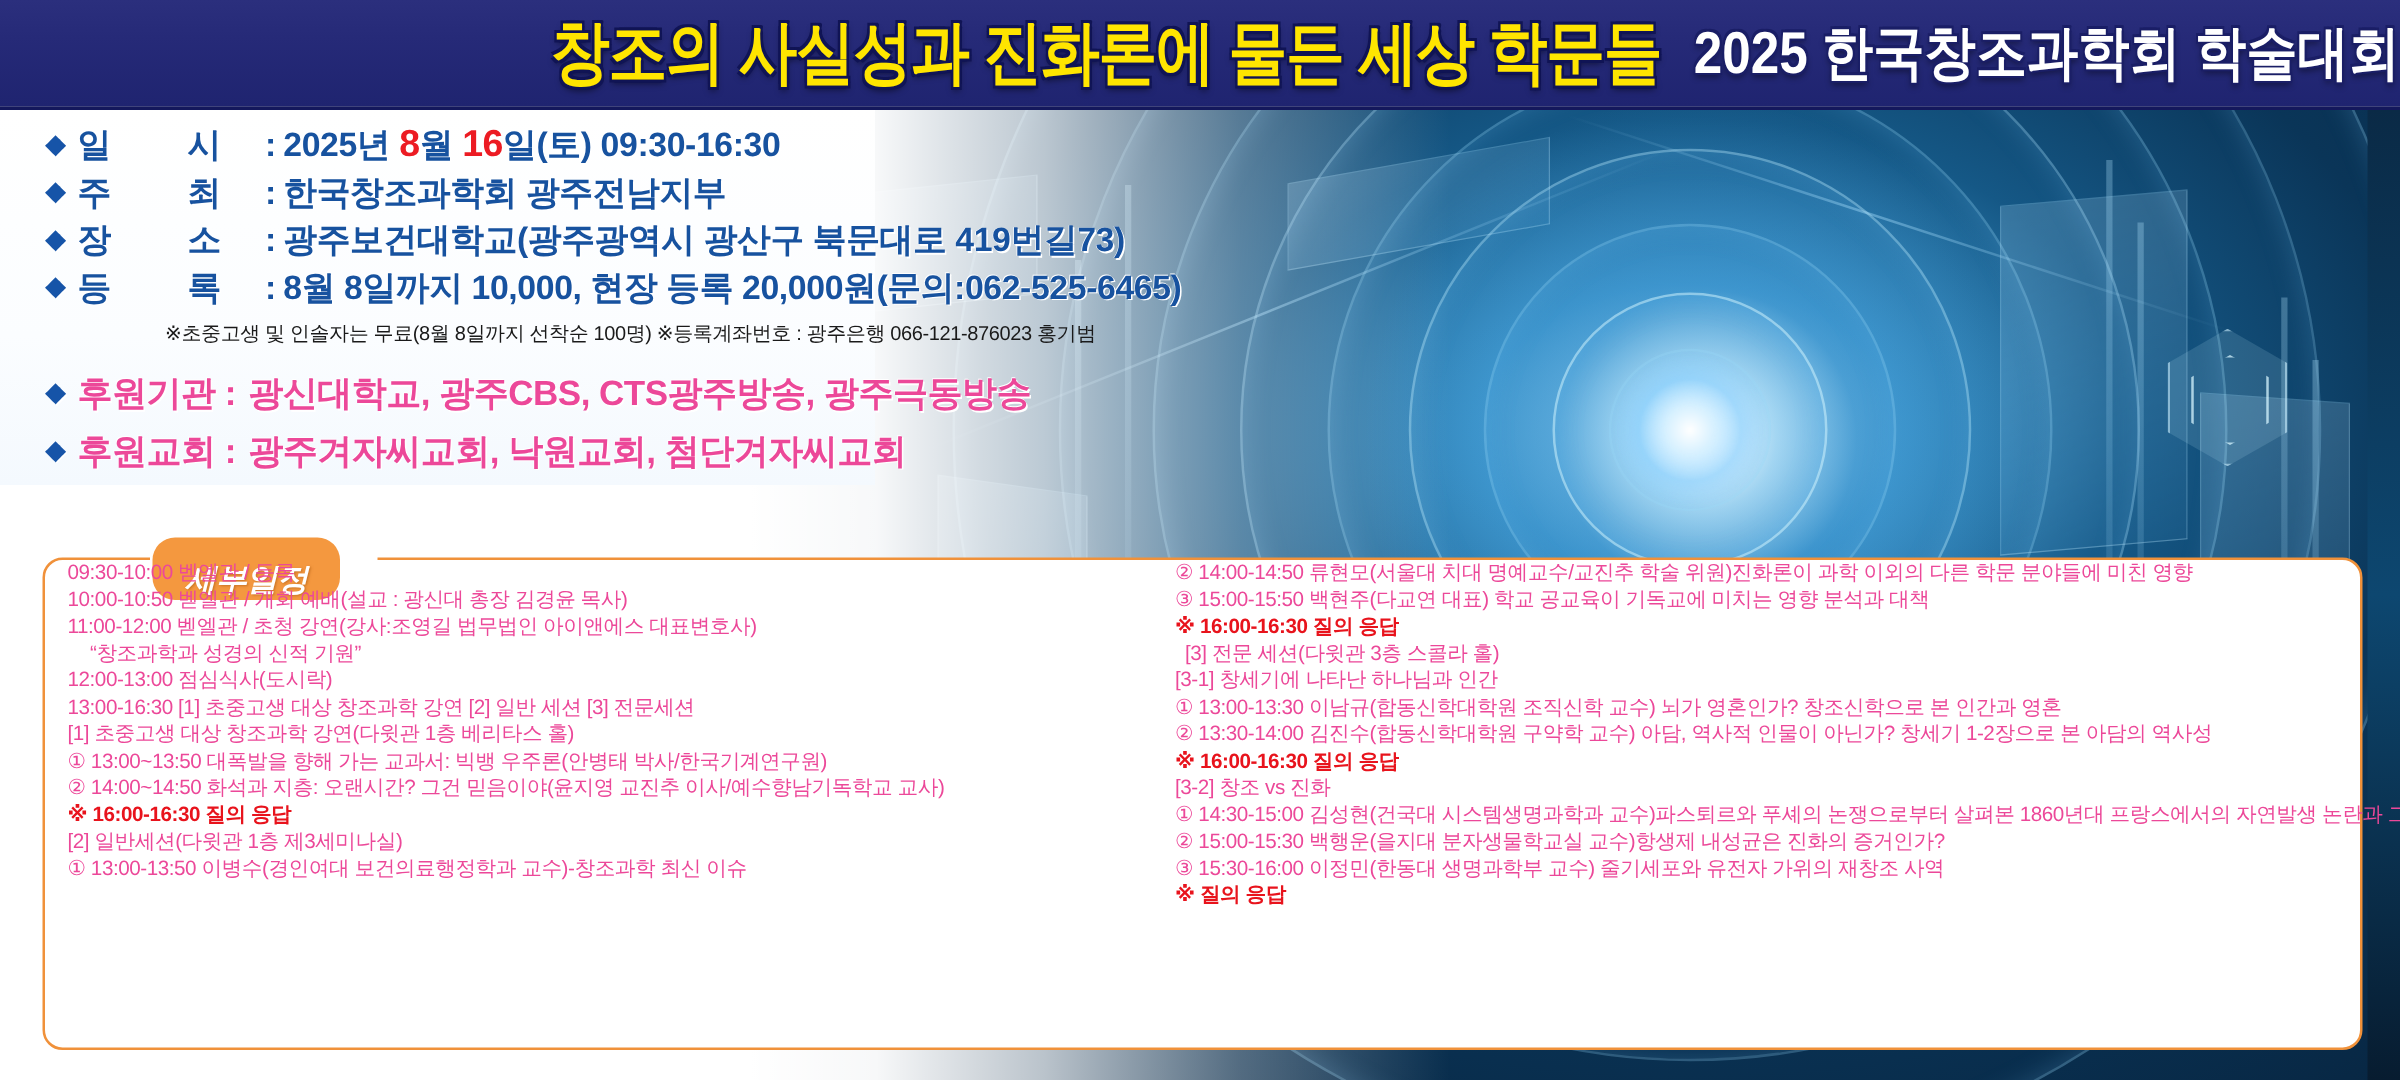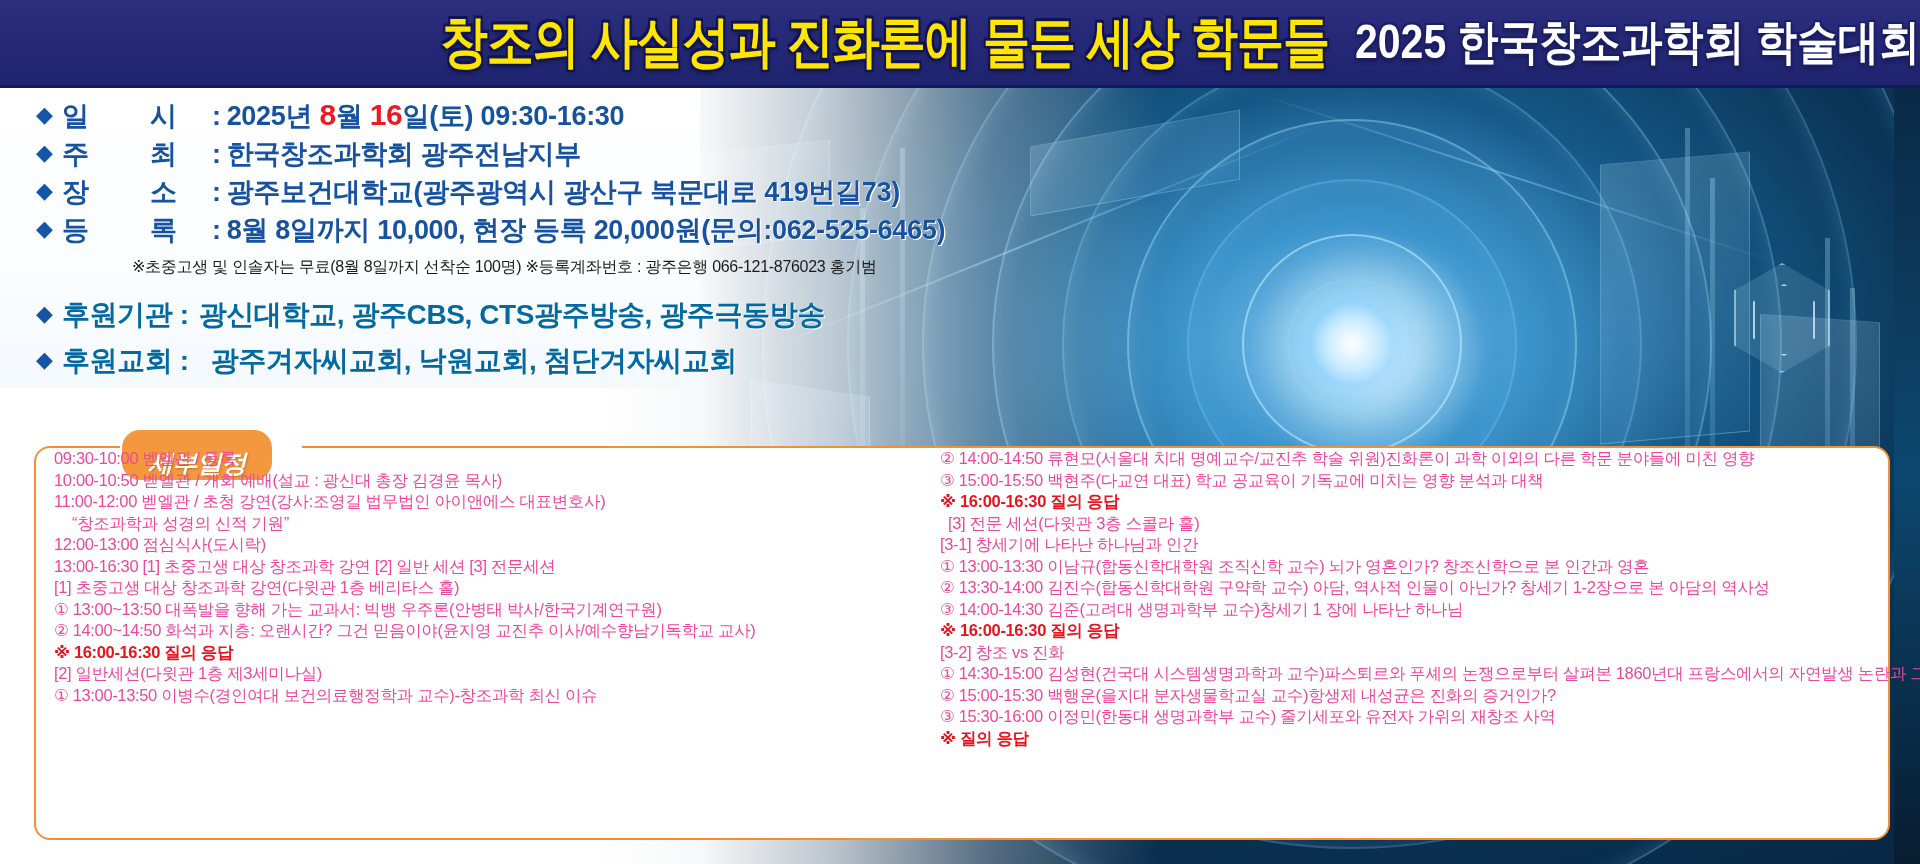--- a/index.html
+++ b/index.html
@@ -192,7 +192,7 @@
     margin-top: 4px;
   }
   .spons-lbl, .spons-val {
-    color: #0369a1;
+    color: #ec4899;
     font-weight: bold;
     font-size: 28px;
     letter-spacing: -0.4px;

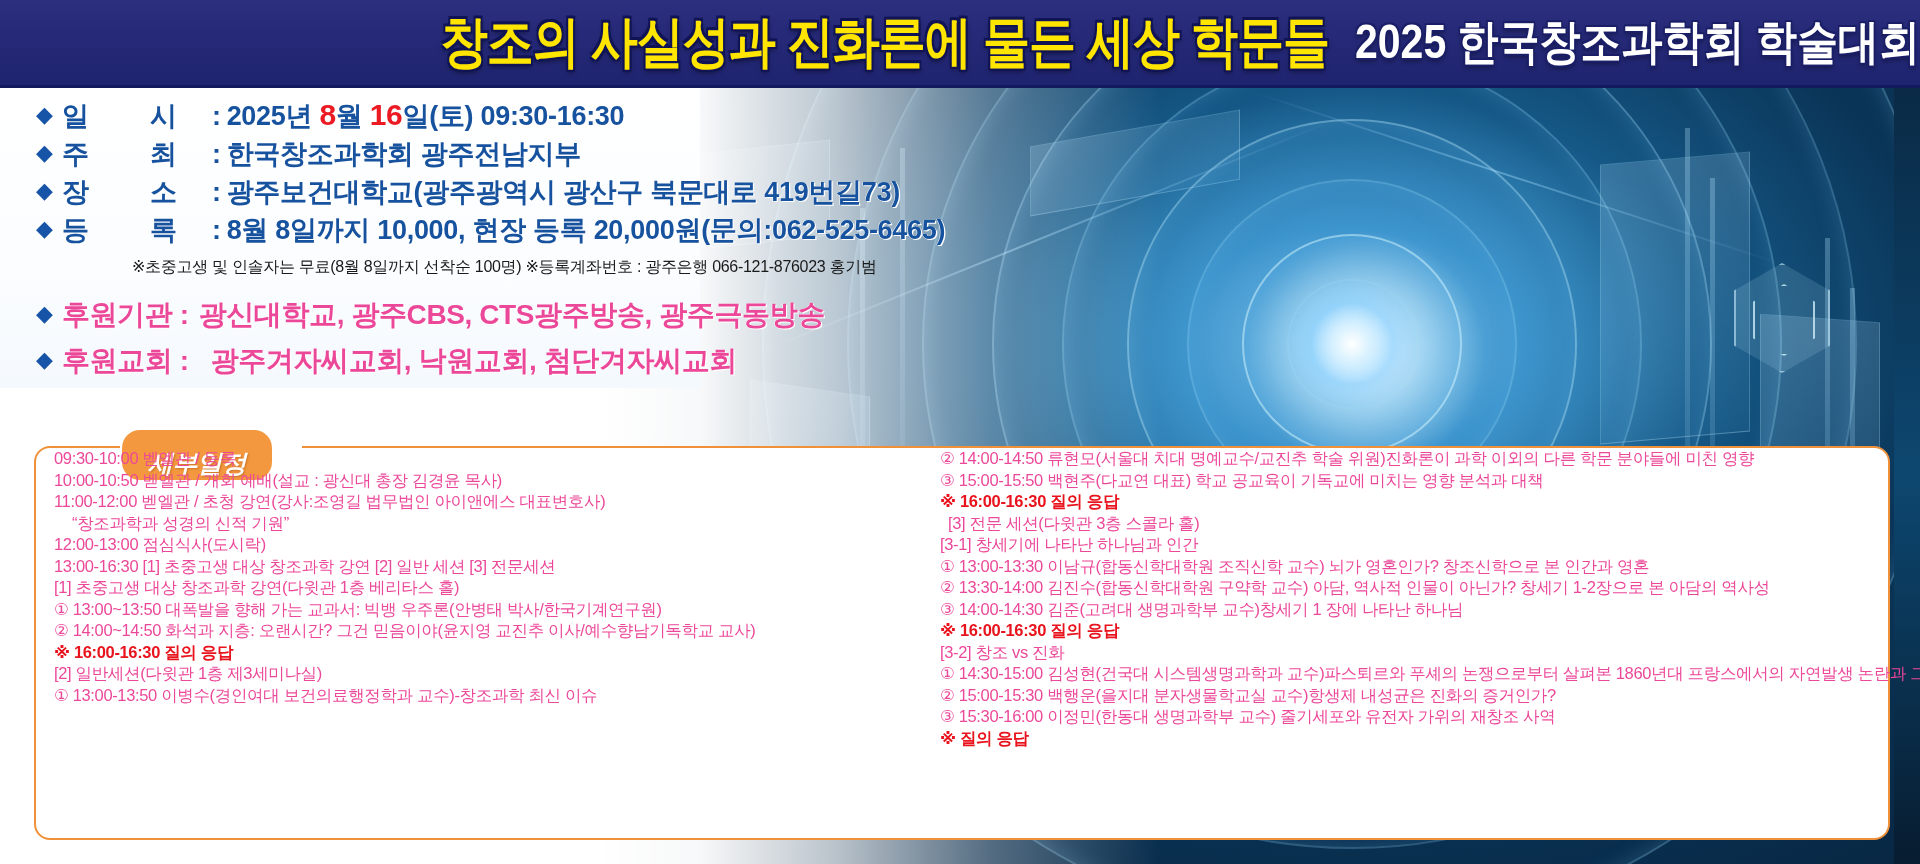--- a/index.html
+++ b/index.html
@@ -368,7 +368,7 @@
     <div class="spons-row">
       <span class="dia">◆</span>
       <span class="spons-lbl">후원교회 :</span>
-      <span class="spons-val" style="margin-left:22px;">광주겨자씨교회, 낙원교회, 첨단겨자씨교회</span>
+      <span class="spons-val" style="margin-left:10px;">광주겨자씨교회, 낙원교회, 첨단겨자씨교회</span>
     </div>
   </div>
 

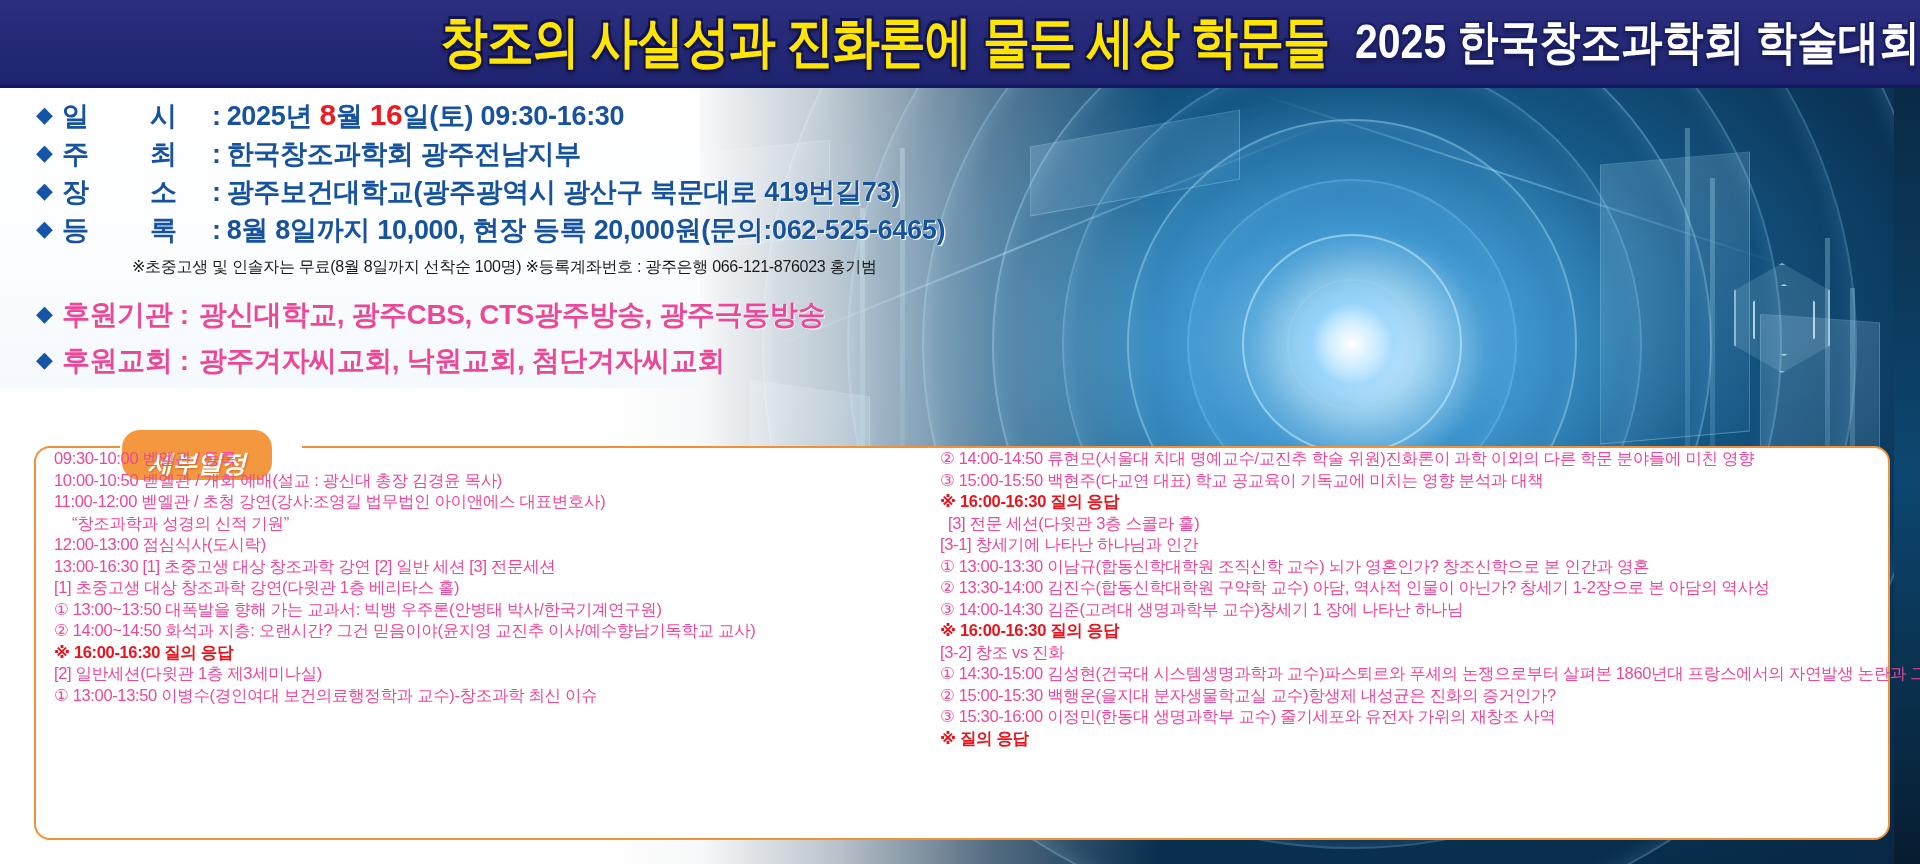--- a/index.html
+++ b/index.html
@@ -402,7 +402,6 @@
           <div class="sline">[3-1] 창세기에 나타난 하나님과 인간</div>
           <div class="sline">① 13:00-13:30 이남규(합동신학대학원 조직신학 교수) 뇌가 영혼인가? 창조신학으로 본 인간과 영혼</div>
           <div class="sline">② 13:30-14:00 김진수(합동신학대학원 구약학 교수) 아담, 역사적 인물이 아닌가? 창세기 1-2장으로 본 아담의 역사성</div>
-          <div class="sline">③ 14:00-14:30 김준(고려대 생명과학부 교수)창세기 1 장에 나타난 하나님</div>
           <div class="sline red">※ 16:00-16:30 질의 응답</div>
           <div class="sline">[3-2] 창조 vs 진화</div>
           <div class="sline">① 14:30-15:00 김성현(건국대 시스템생명과학과 교수)파스퇴르와 푸셰의 논쟁으로부터 살펴본 1860년대 프랑스에서의 자연발생 논란과 그 영향</div>

